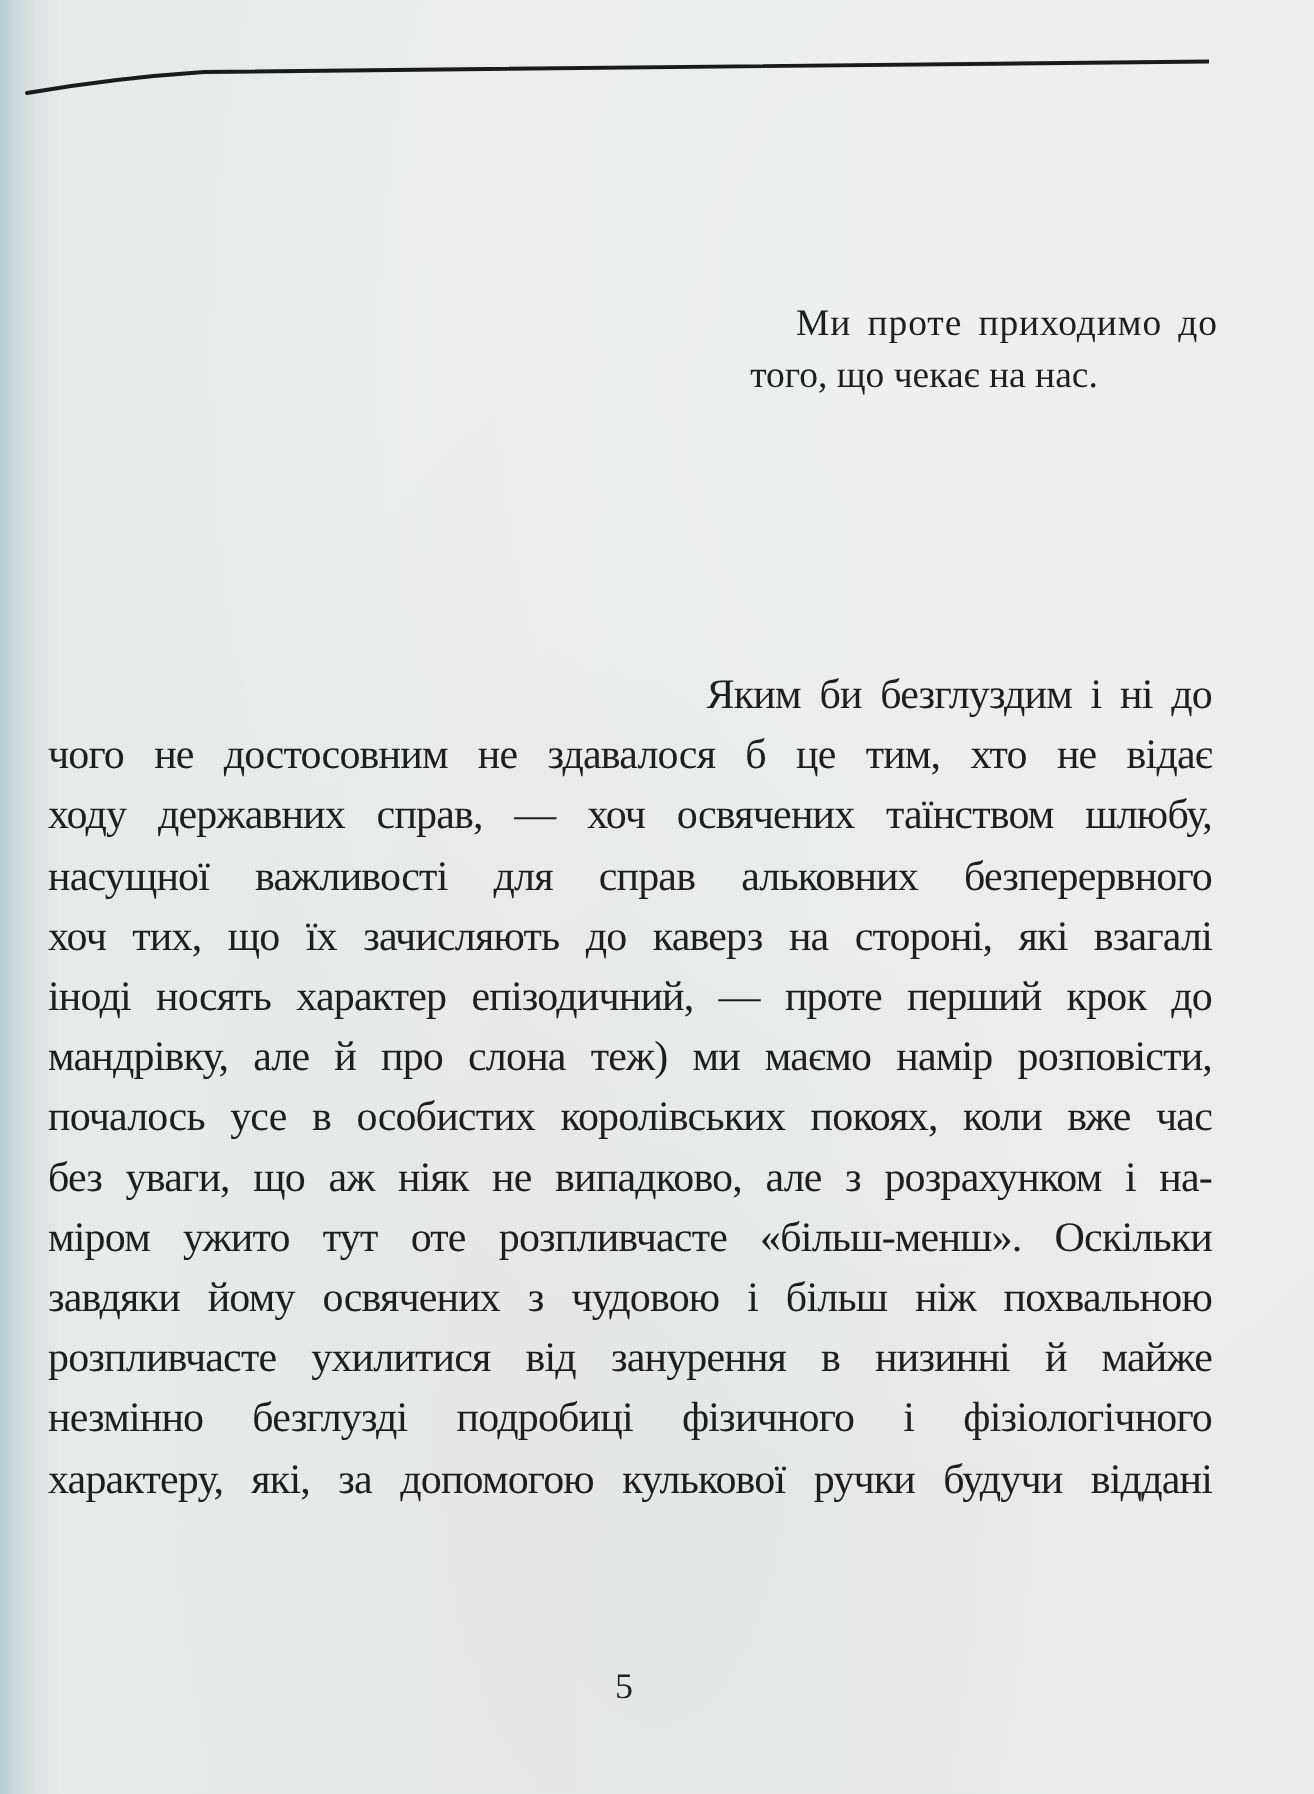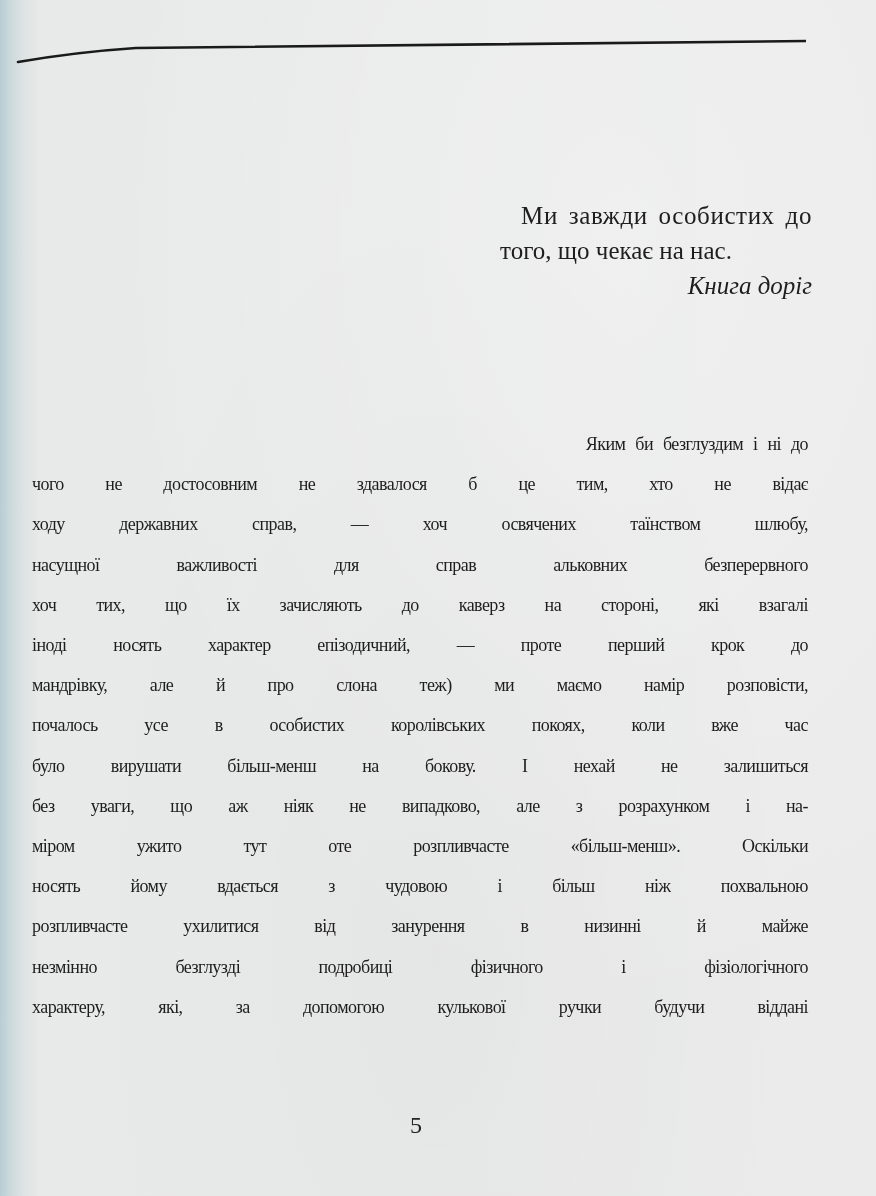--- a/index.html
+++ b/index.html
@@ -99,7 +99,7 @@
 </svg>
 
 <div class="epigraph">
-  <span class="epigraph-line1">Ми завжди особистих до</span>
+  <span class="epigraph-line1">Ми проте приходимо до</span>
   <span class="epigraph-line2">того, що чекає на нас.</span>
   <span class="epigraph-source">Книга доріг</span>
 </div>

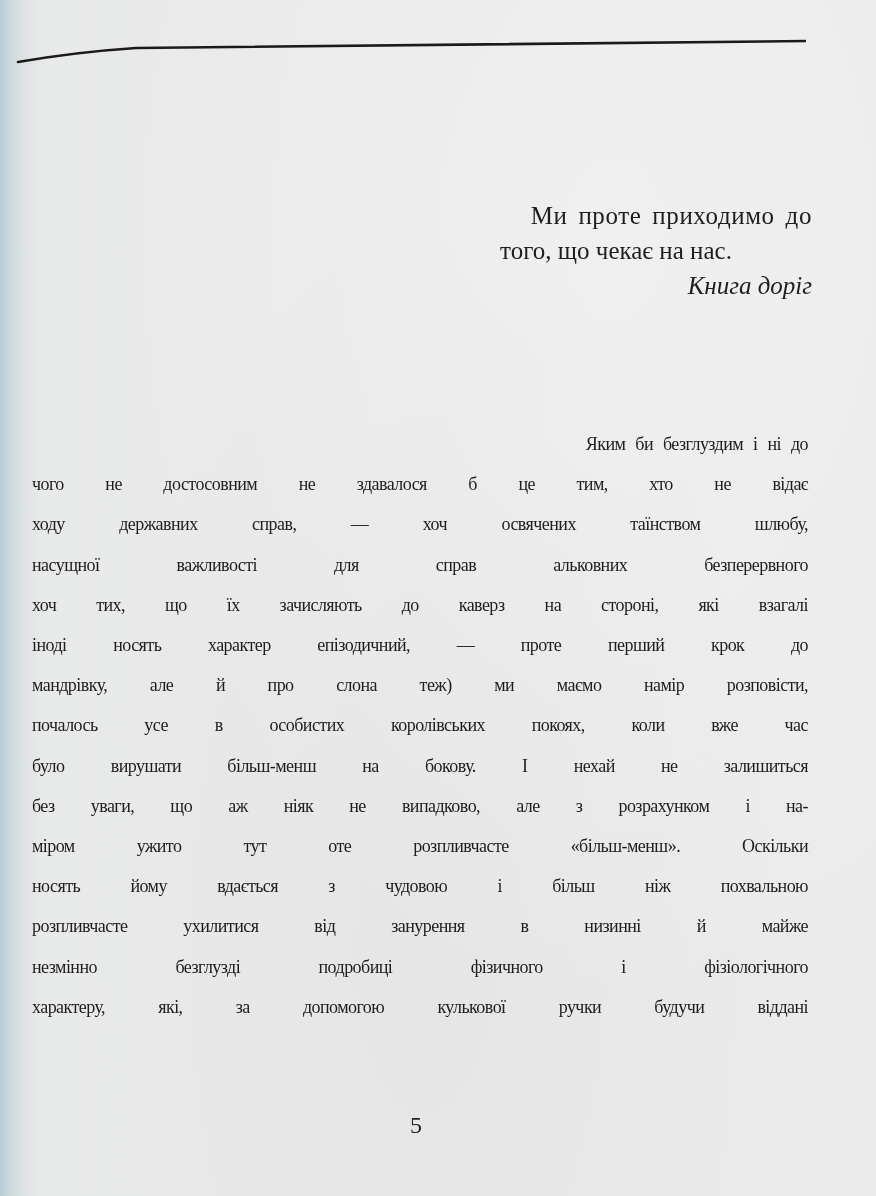--- a/index.html
+++ b/index.html
@@ -101,7 +101,6 @@
 <div class="epigraph">
   <span class="epigraph-line1">Ми проте приходимо до</span>
   <span class="epigraph-line2">того, що чекає на нас.</span>
-  <span class="epigraph-source">Книга доріг</span>
 </div>
 
 <div class="body-text">

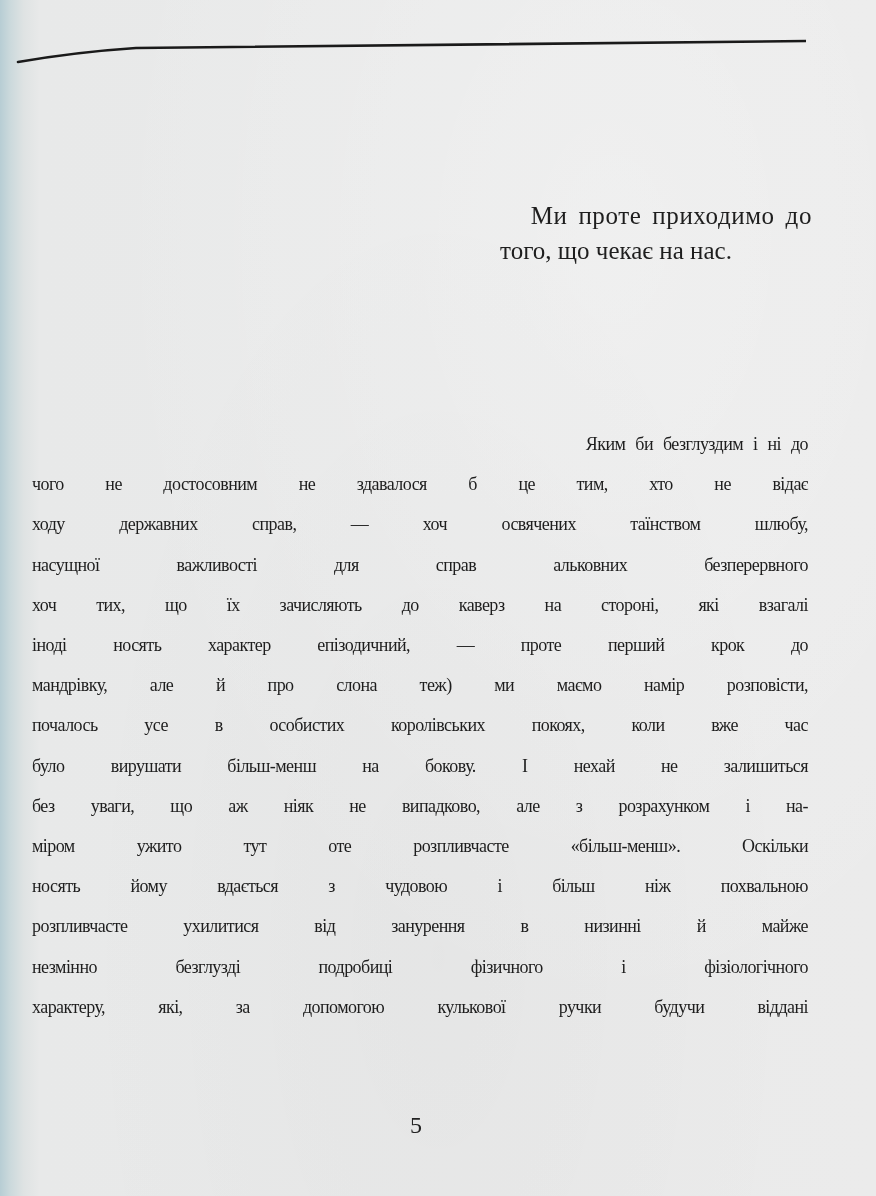--- a/index.html
+++ b/index.html
@@ -63,9 +63,9 @@
     .body-text {
       position: absolute;
       left: 32px;
-      top: 424px;
+      top: 444px;
       width: 776px;
-      font-size: 18px;
+      font-size: 28px;
       line-height: 40.2px;
       letter-spacing: -0.55px;
     }

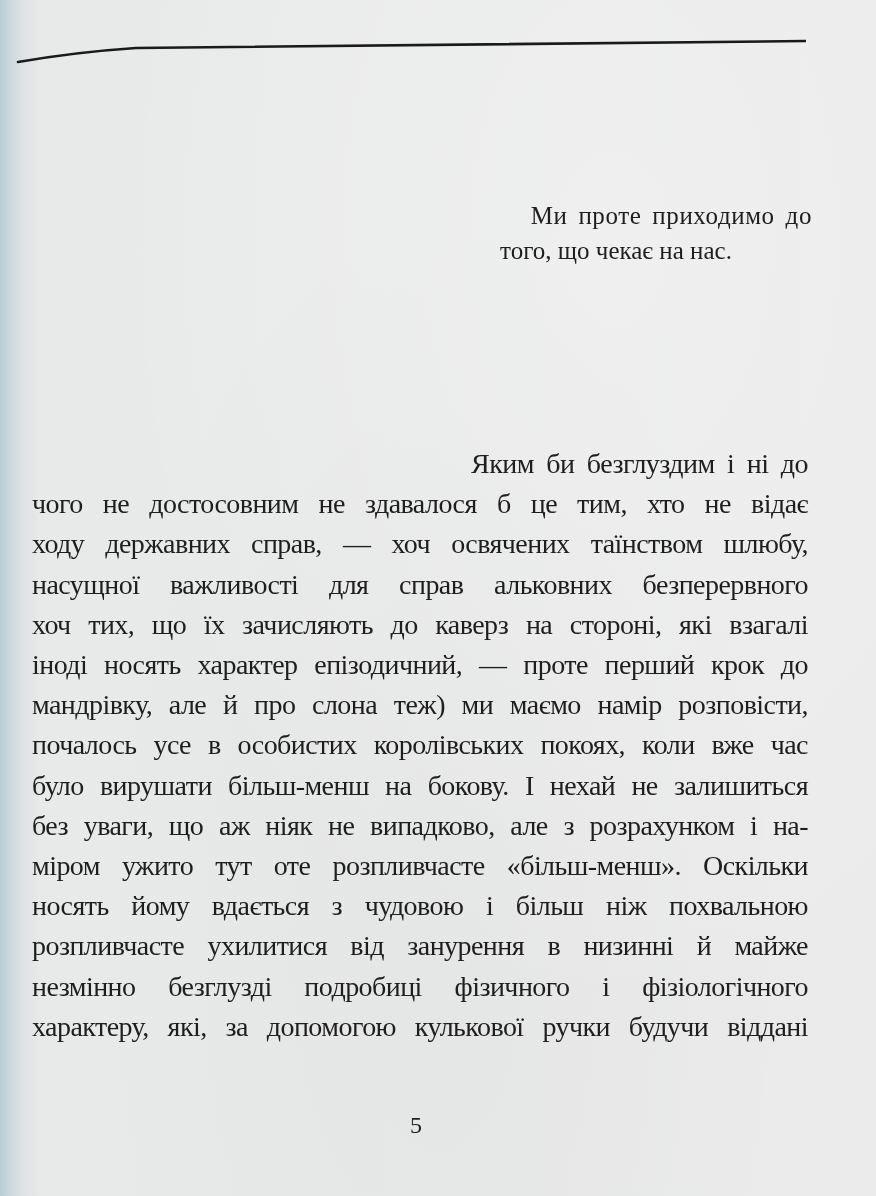--- a/index.html
+++ b/index.html
@@ -112,7 +112,6 @@
   <span class="body-line">іноді носять характер епізодичний, — проте перший крок до</span>
   <span class="body-line">мандрівку, але й про слона теж) ми маємо намір розповісти,</span>
   <span class="body-line">почалось усе в особистих королівських покоях, коли вже час</span>
-  <span class="body-line">було вирушати більш-менш на бокову. І нехай не залишиться</span>
   <span class="body-line">без уваги, що аж ніяк не випадково, але з розрахунком і на-</span>
   <span class="body-line">міром ужито тут оте розпливчасте «більш-менш». Оскільки</span>
   <span class="body-line">носять йому вдається з чудовою і більш ніж похвальною</span>

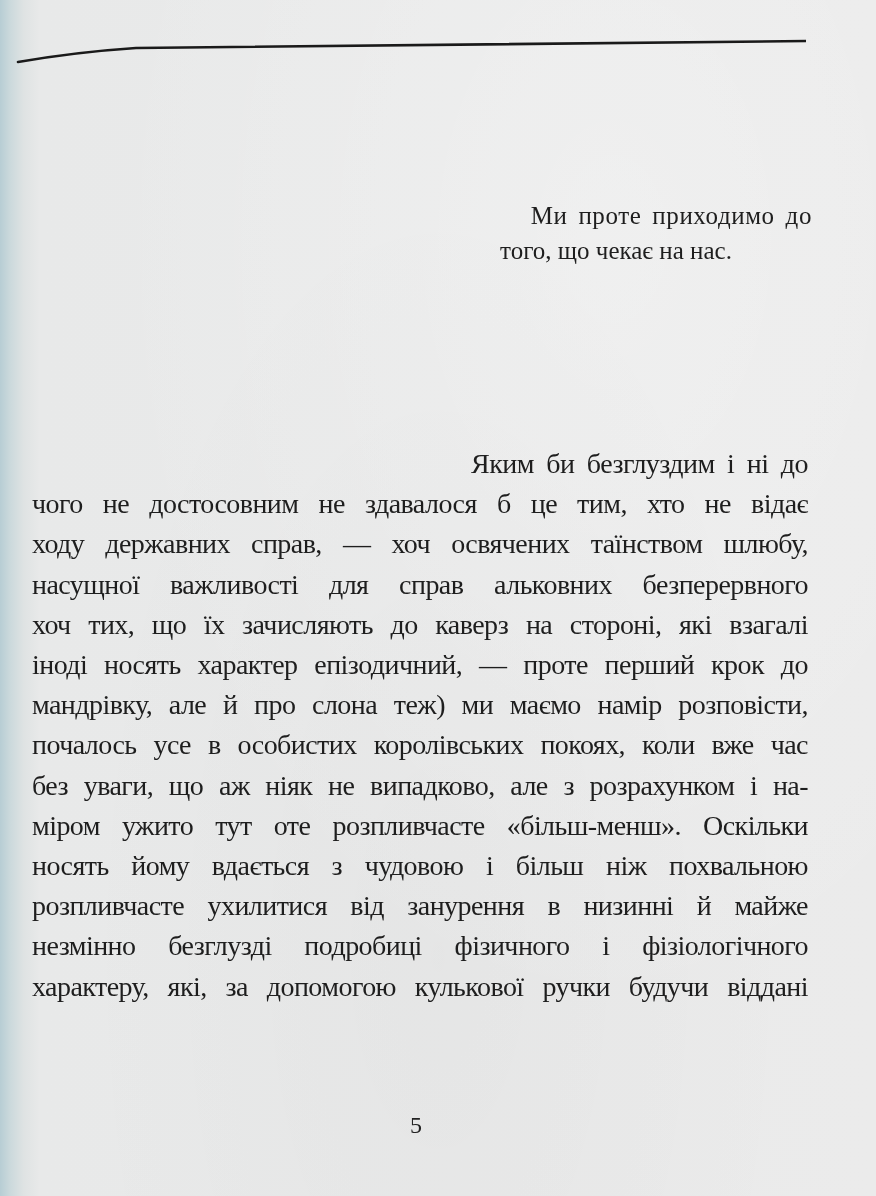--- a/index.html
+++ b/index.html
@@ -114,7 +114,7 @@
   <span class="body-line">почалось усе в особистих королівських покоях, коли вже час</span>
   <span class="body-line">без уваги, що аж ніяк не випадково, але з розрахунком і на-</span>
   <span class="body-line">міром ужито тут оте розпливчасте «більш-менш». Оскільки</span>
-  <span class="body-line">носять йому вдається з чудовою і більш ніж похвальною</span>
+  <span class="body-line">завдяки йому освячених з чудовою і більш ніж похвальною</span>
   <span class="body-line">розпливчасте ухилитися від занурення в низинні й майже</span>
   <span class="body-line">незмінно безглузді подробиці фізичного і фізіологічного</span>
   <span class="body-line">характеру, які, за допомогою кулькової ручки будучи віддані</span>

